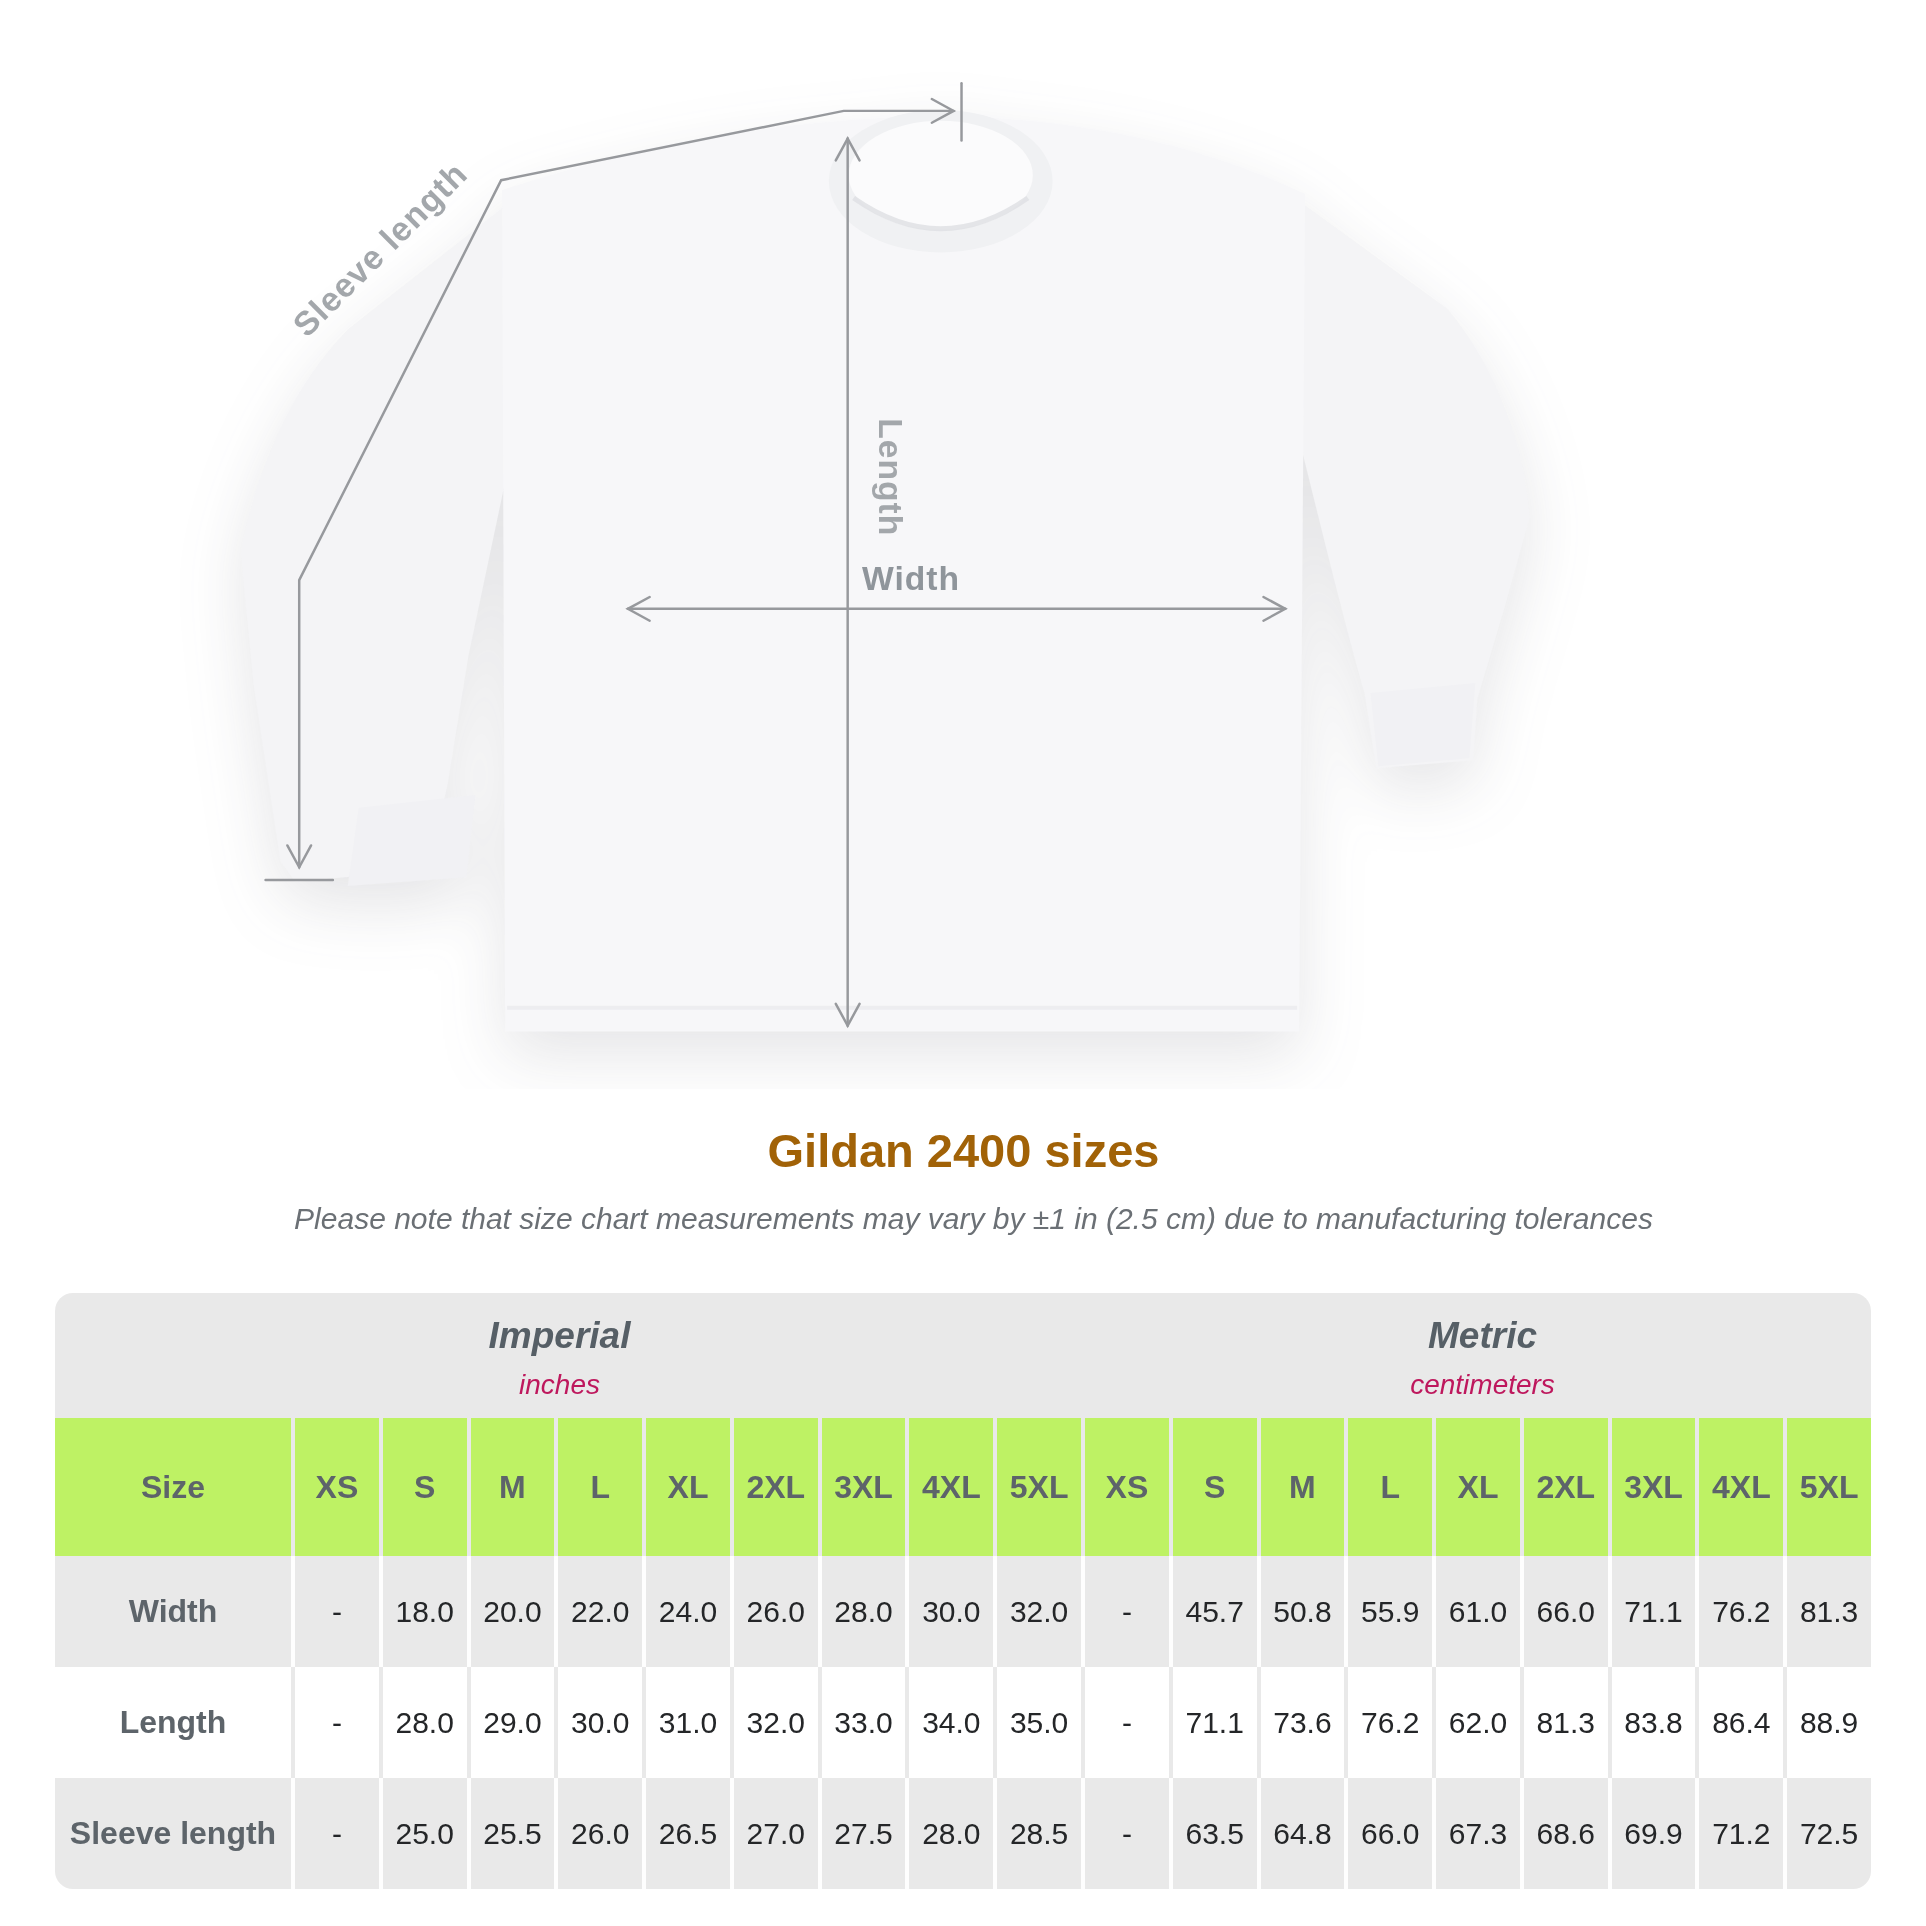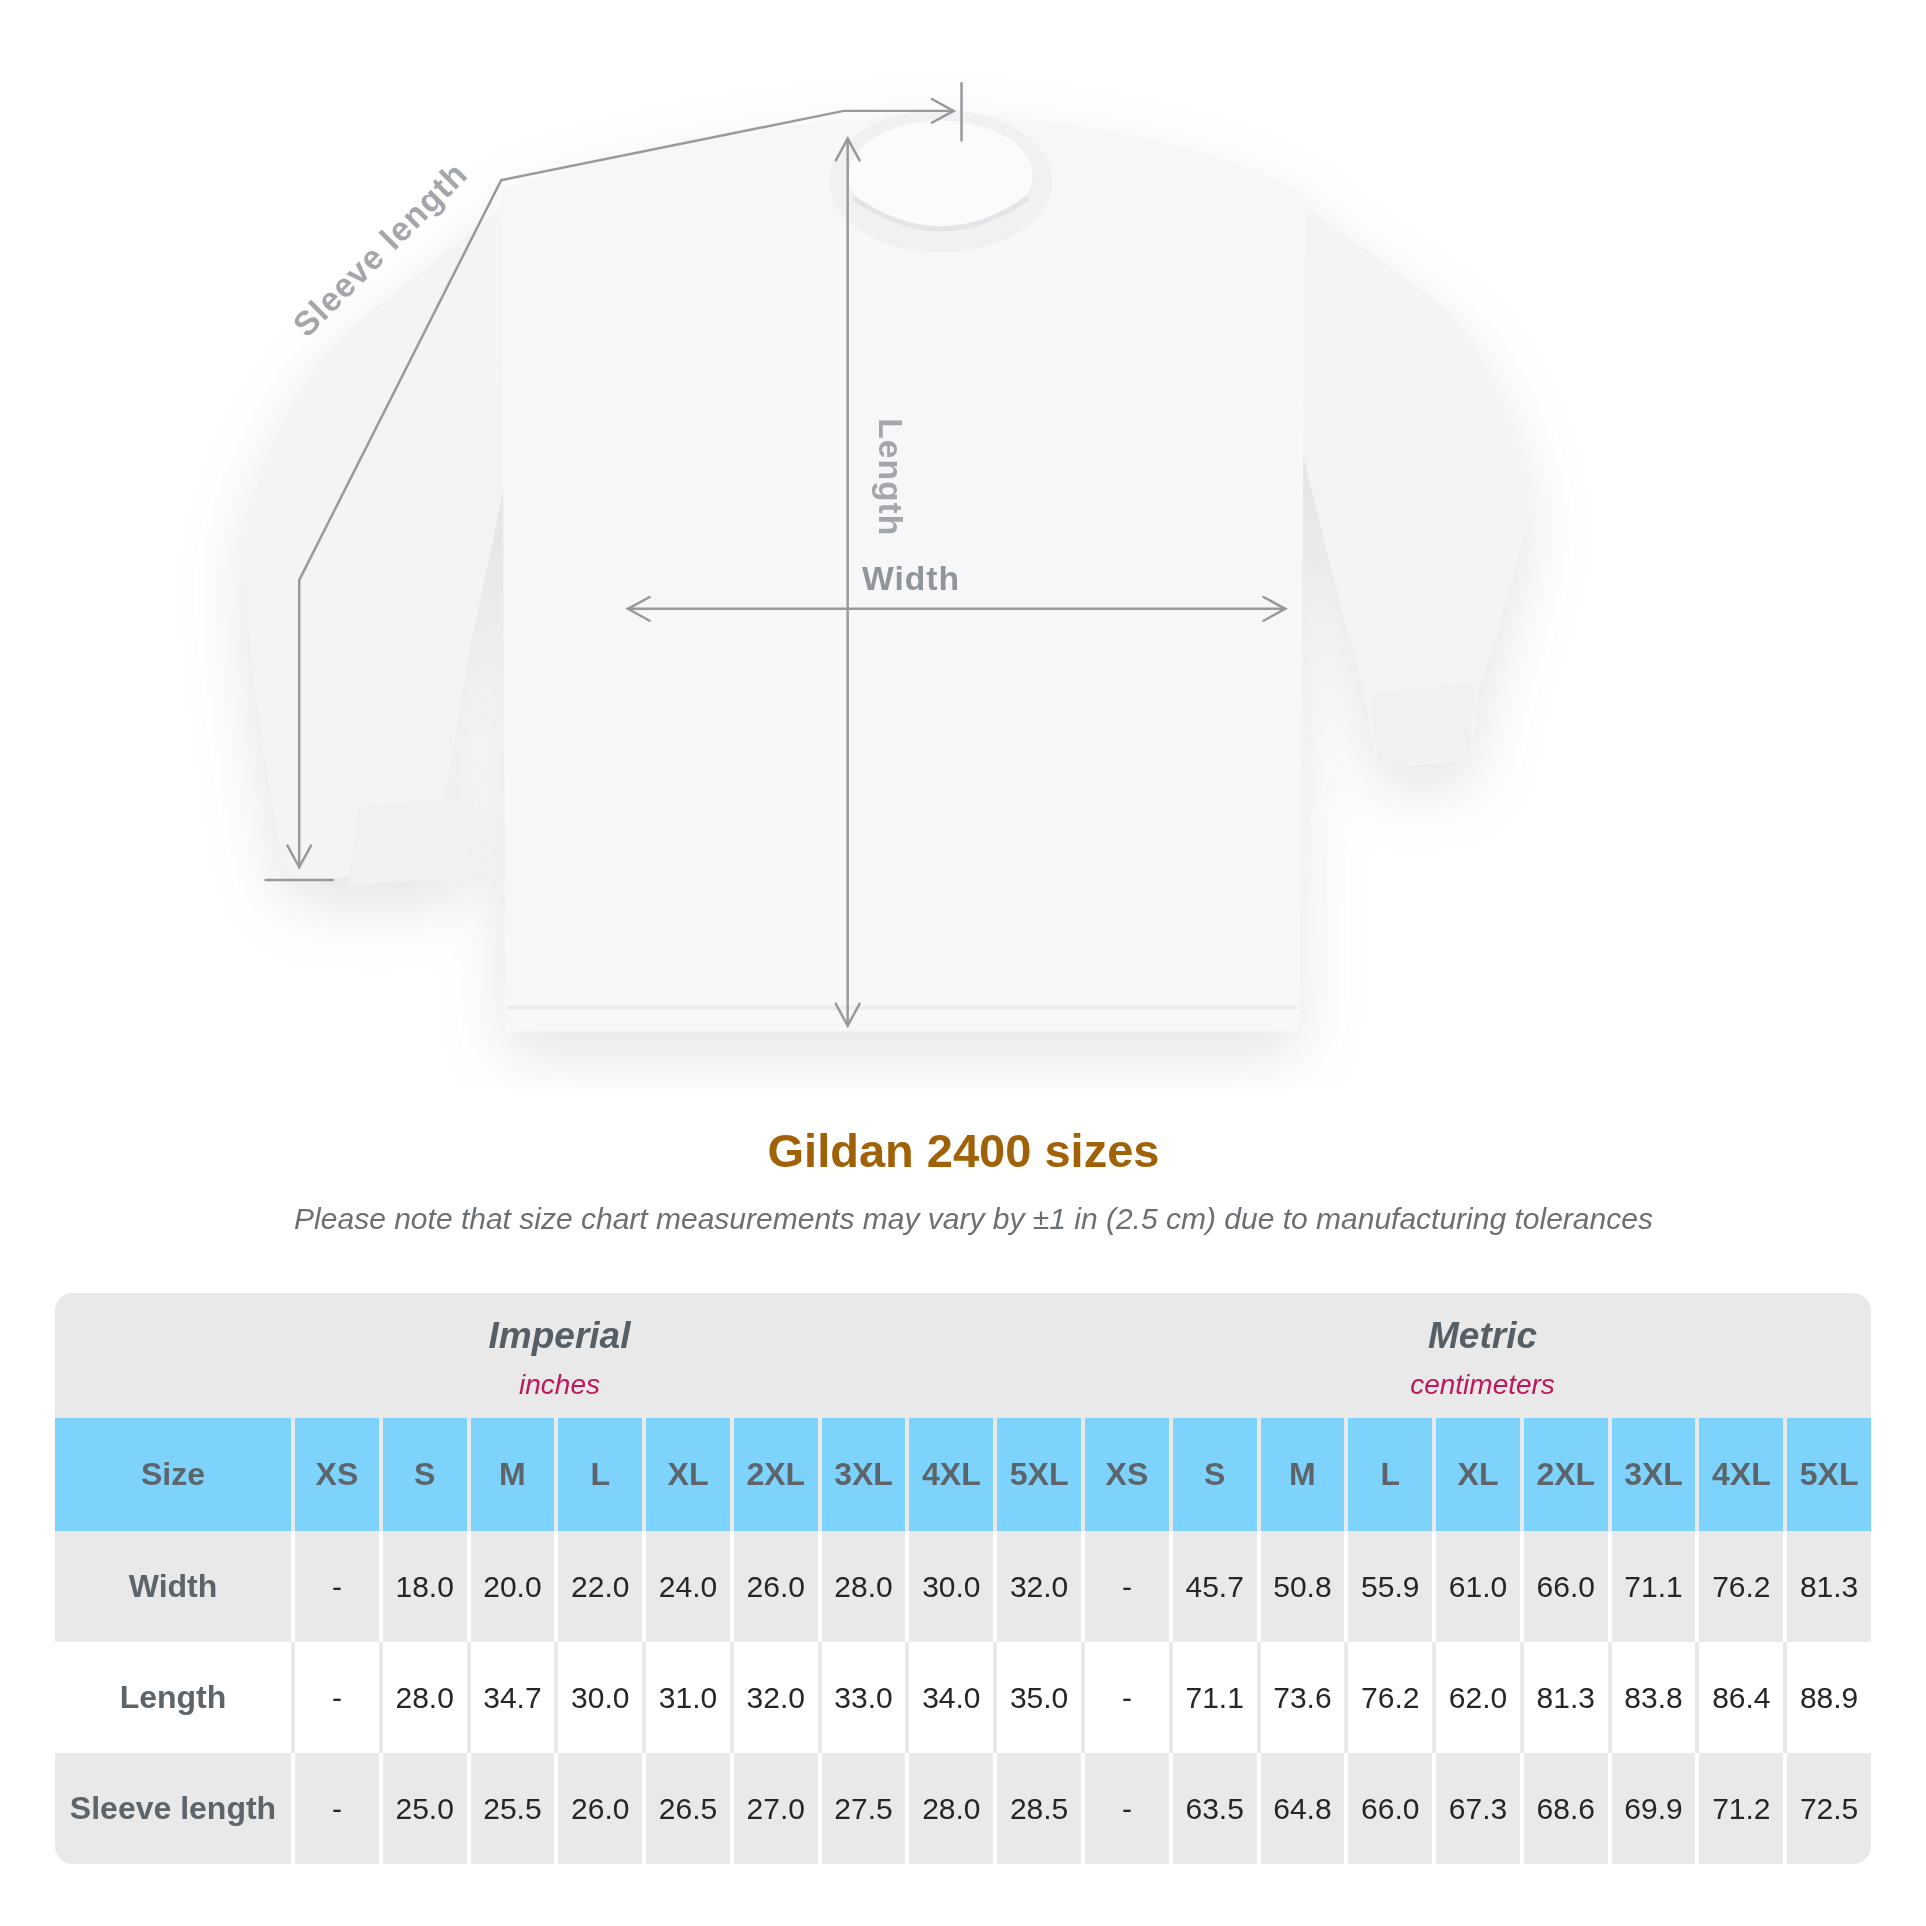--- a/index.html
+++ b/index.html
@@ -44,7 +44,7 @@
     display:grid;grid-template-columns:236px repeat(18, 1fr);
     height:111px;
   }
-  .t-row.header-row{height:113px;background:#7dd3fc;--div:#e9e9e9;}
+  .t-row.header-row{height:138px;background:#bef264;--div:#e9e9e9;}
   .t-row.stripe-gray{background:#e9e9e9;--div:rgba(255,255,255,0.92);}
   .t-row.stripe-white{background:#ffffff;--div:#e9e9e9;}
   .t-row:last-child{border-radius:0 0 18px 18px;overflow:hidden;}

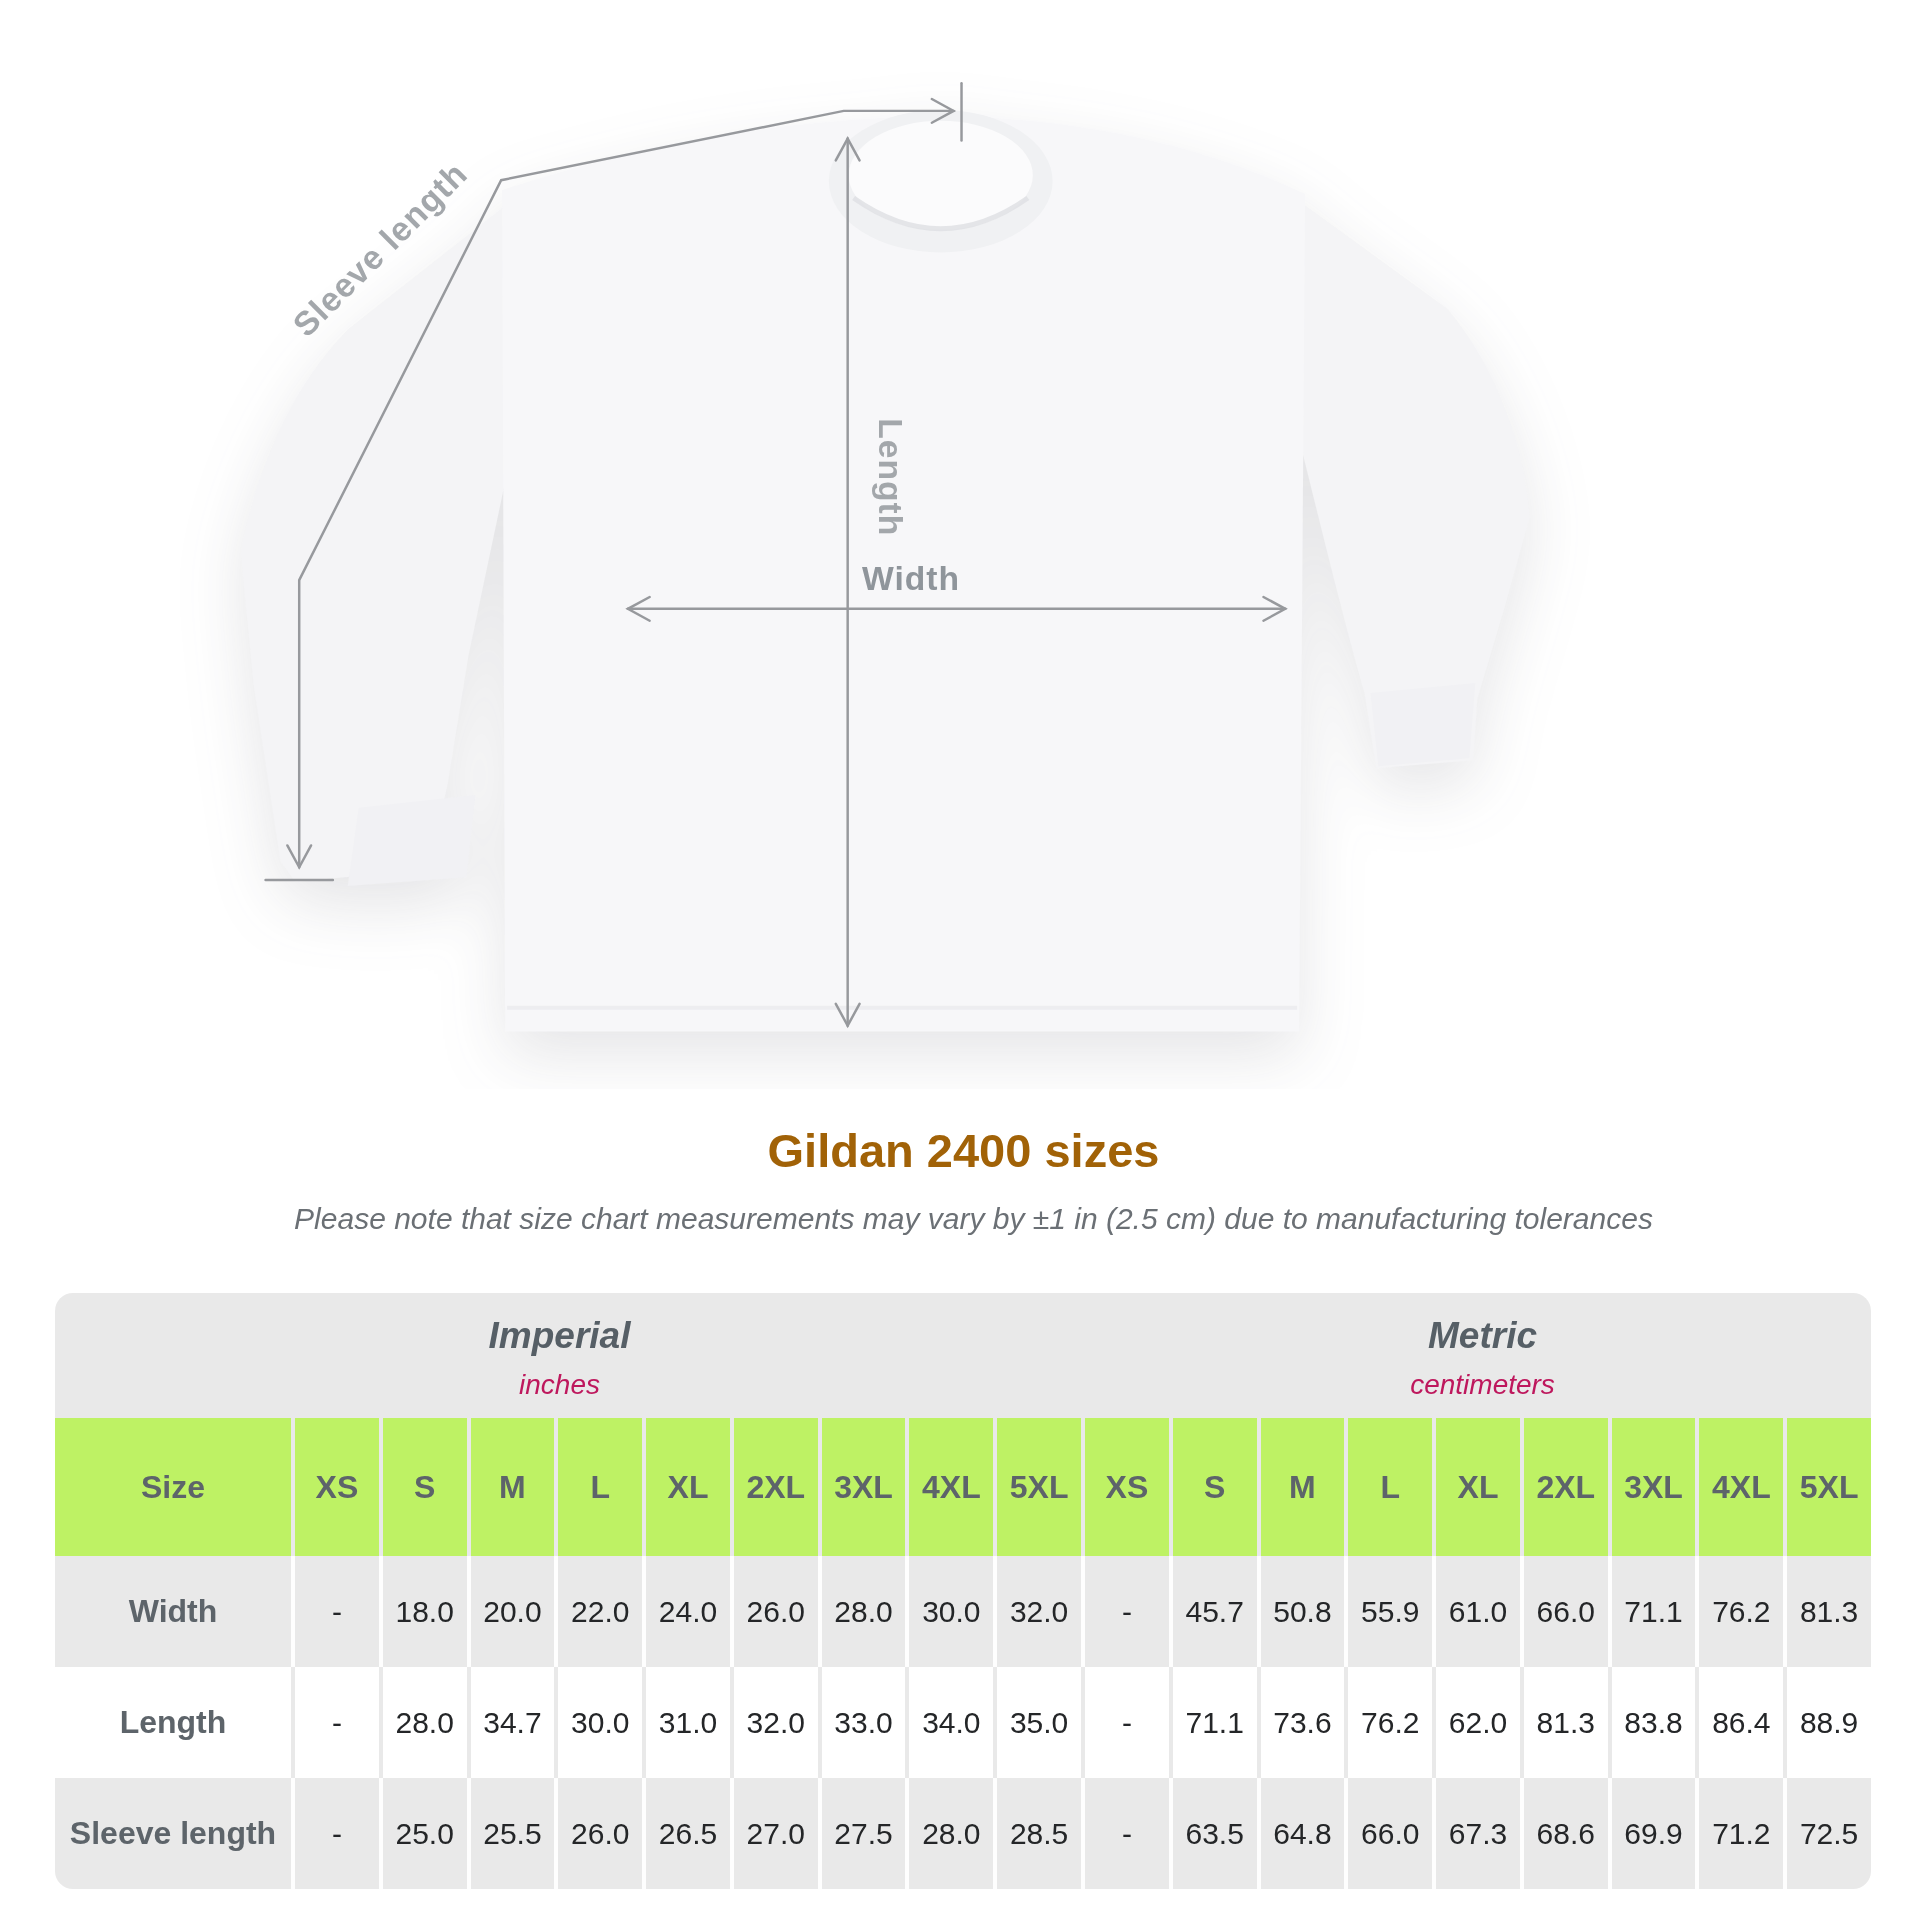--- a/index.html
+++ b/index.html
@@ -169,7 +169,7 @@
           <div class="t-cell rowlab">Length</div>
           <div class="t-cell">-</div>
           <div class="t-cell">28.0</div>
-          <div class="t-cell">34.7</div>
+          <div class="t-cell">29.0</div>
           <div class="t-cell">30.0</div>
           <div class="t-cell">31.0</div>
           <div class="t-cell">32.0</div>

